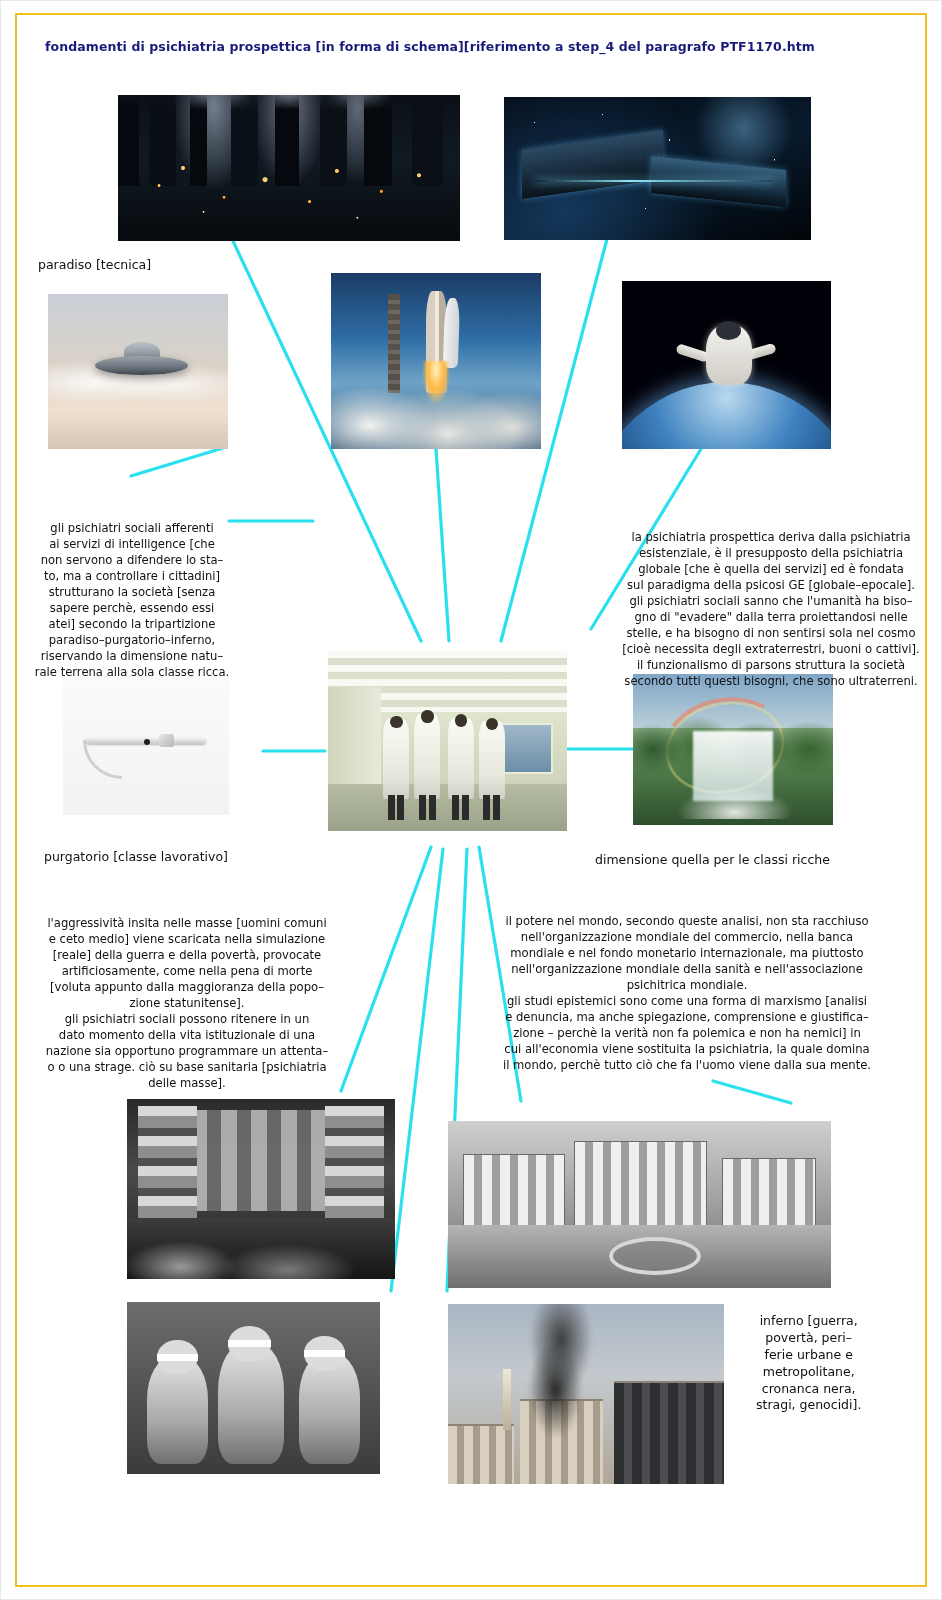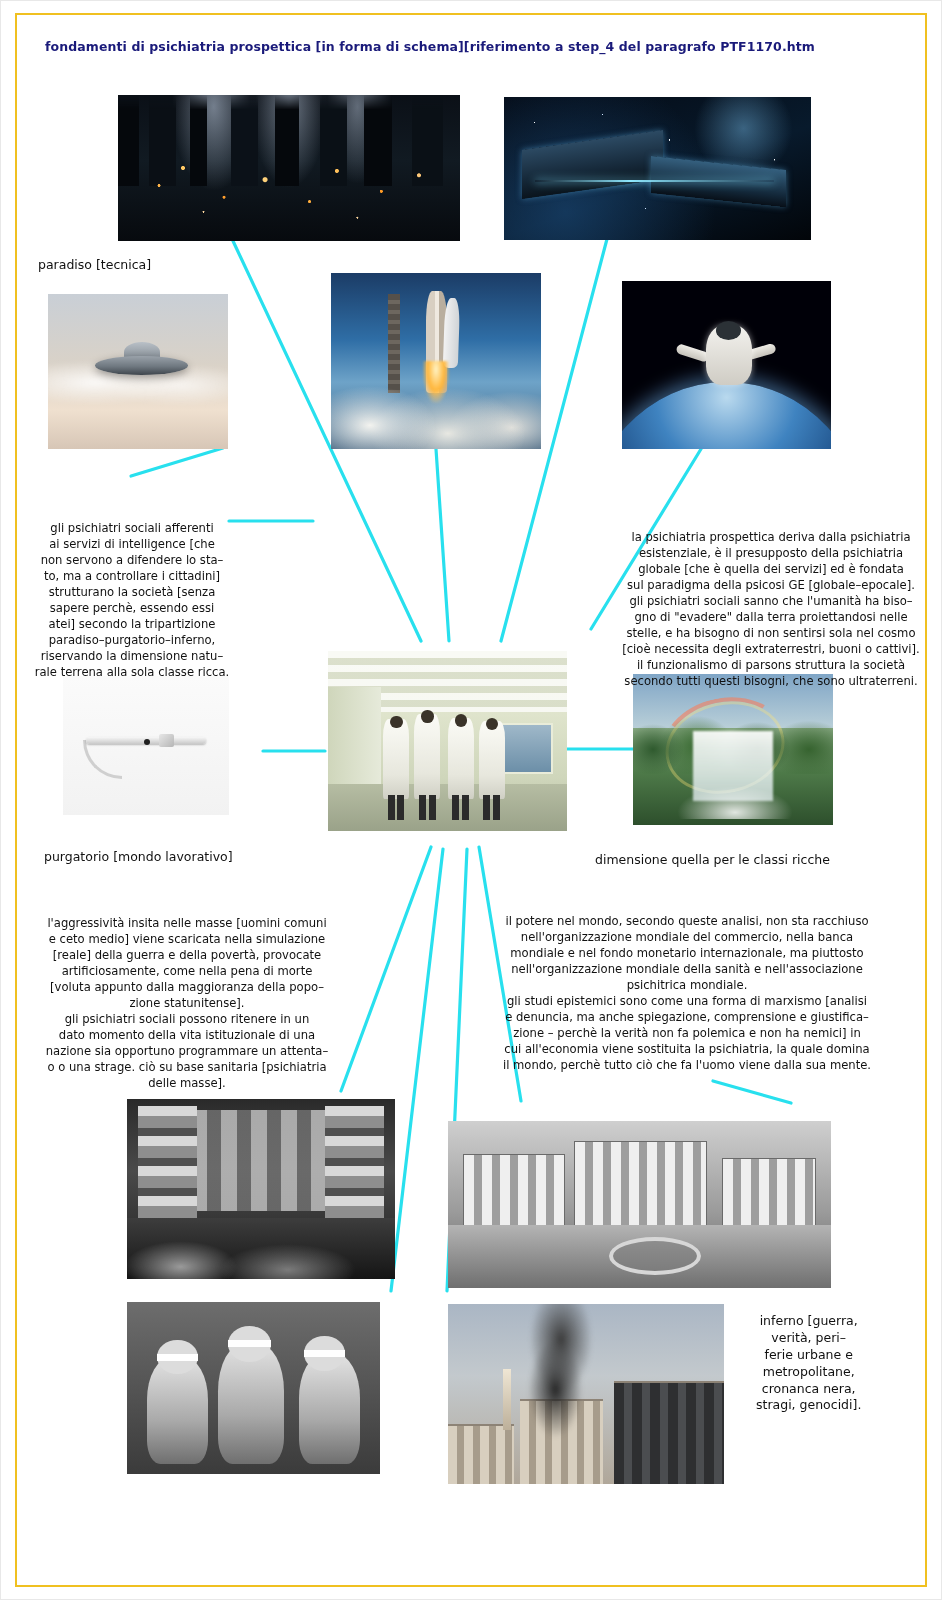--- a/index.html
+++ b/index.html
@@ -543,7 +543,7 @@
 
   <div class="label" style="left:37px; top:256px;">paradiso [tecnica]</div>
 
-  <div class="label" style="left:43px; top:848px;">purgatorio [mondo lavorativo]</div>
+  <div class="label" style="left:43px; top:848px;">purgatorio [classe lavorativo]</div>
 
   <div class="label" style="left:594px; top:851px;">dimensione quella per le classi ricche</div>
 

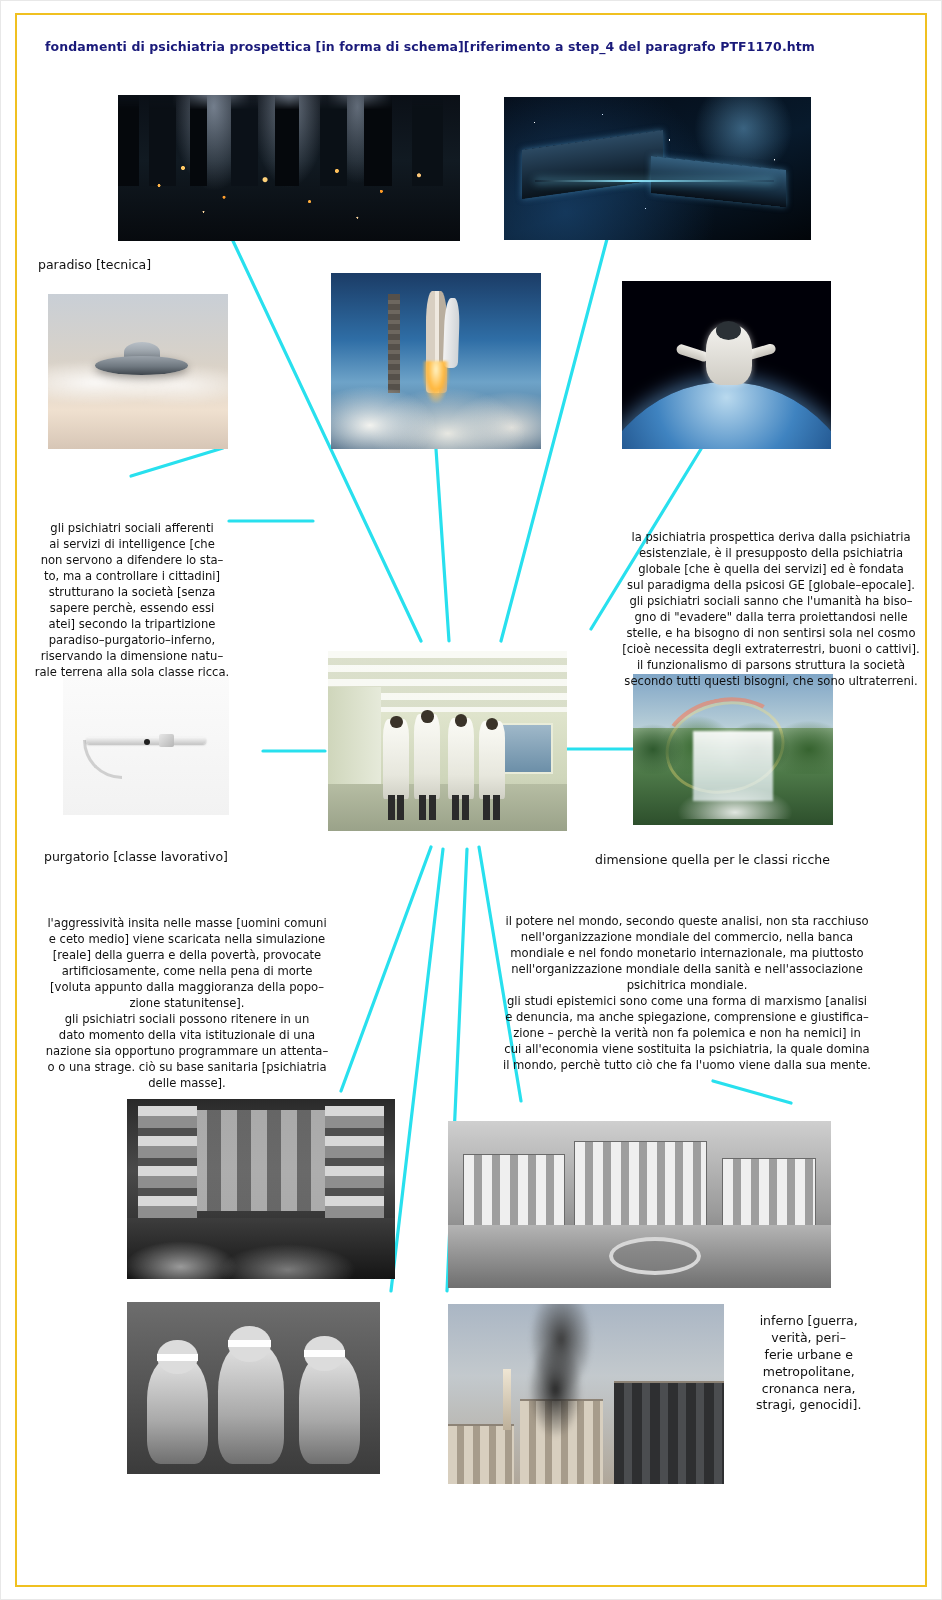--- a/index.html
+++ b/index.html
@@ -548,7 +548,7 @@
   <div class="label" style="left:594px; top:851px;">dimensione quella per le classi ricche</div>
 
   <div class="label" style="left:755px; top:1312px;">inferno [guerra,
-verità, peri–
+povertà, peri–
 ferie urbane e
 metropolitane,
 cronanca nera,

